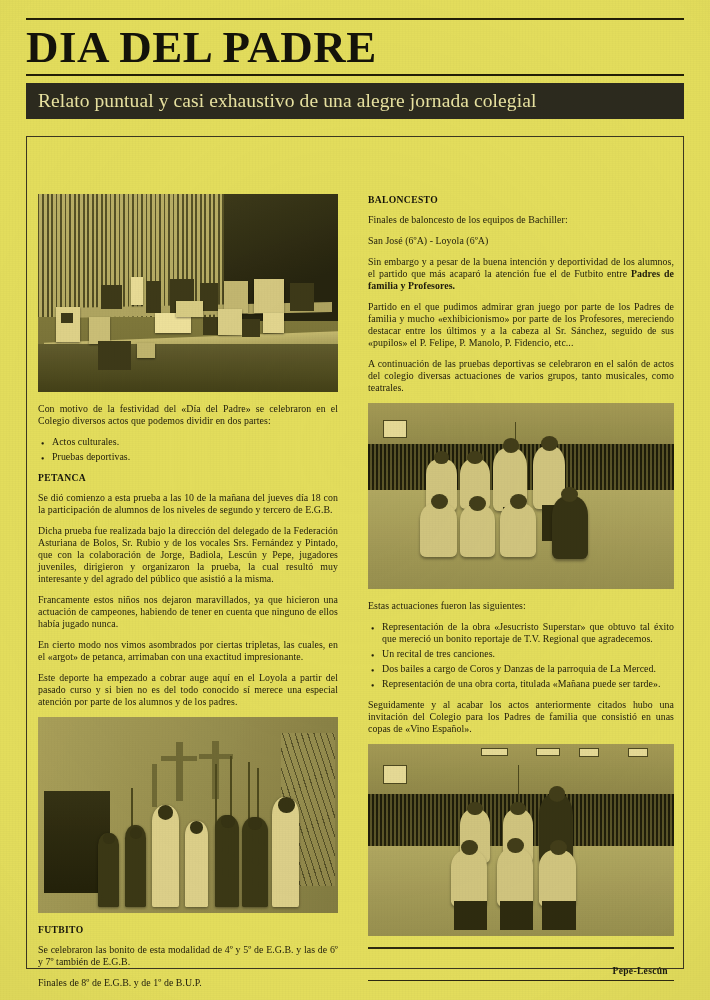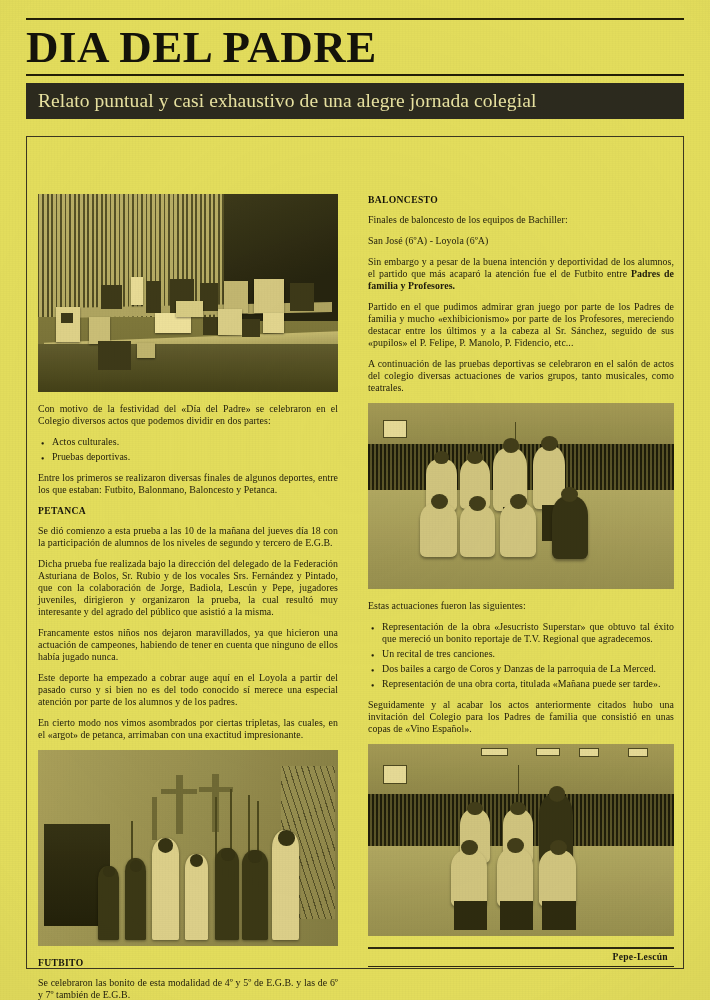--- a/index.html
+++ b/index.html
@@ -306,7 +306,6 @@
         <li>Pruebas deportivas.</li>
       </ul>
 
-      <p>Entre los primeros se realizaron diversas finales de algunos deportes, entre los que estaban: Futbito, Balonmano, Baloncesto y Petanca.</p>
 
       <div class="sec-head">PETANCA</div>
 

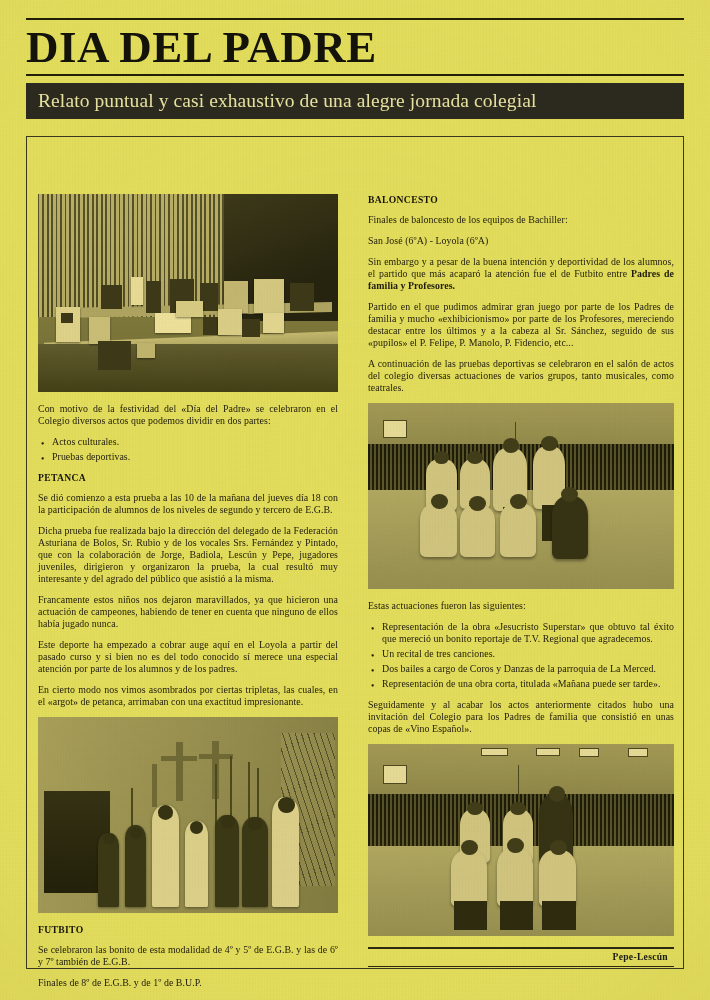--- a/index.html
+++ b/index.html
@@ -312,8 +312,8 @@
       <p>Se dió comienzo a esta prueba a las 10 de la mañana del jueves día 18 con la participación de alumnos de los niveles de segundo y tercero de E.G.B.</p>
       <p>Dicha prueba fue realizada bajo la dirección del delegado de la Federación Asturiana de Bolos, Sr. Rubio y de los vocales Srs. Fernández y Pintado, que con la colaboración de Jorge, Badiola, Lescún y Pepe, jugadores juveniles, dirigieron y organizaron la prueba, la cual resultó muy interesante y del agrado del público que asistió a la misma.</p>
       <p>Francamente estos niños nos dejaron maravillados, ya que hicieron una actuación de campeones, habiendo de tener en cuenta que ninguno de ellos había jugado nunca.</p>
+      <p>En cierto modo nos vimos asombrados por ciertas tripletas, las cuales, en el «argot» de petanca, arrimaban con una exactitud impresionante.</p>
       <p>Este deporte ha empezado a cobrar auge aquí en el Loyola a partir del pasado curso y si bien no es del todo conocido sí merece una especial atención por parte de los alumnos y de los padres.</p>
-      <p>En cierto modo nos vimos asombrados por ciertas tripletas, las cuales, en el «argot» de petanca, arrimaban con una exactitud impresionante.</p>
 
       <div class="photo ph3" style="margin-top:4px;">
         <div class="ph-inner">

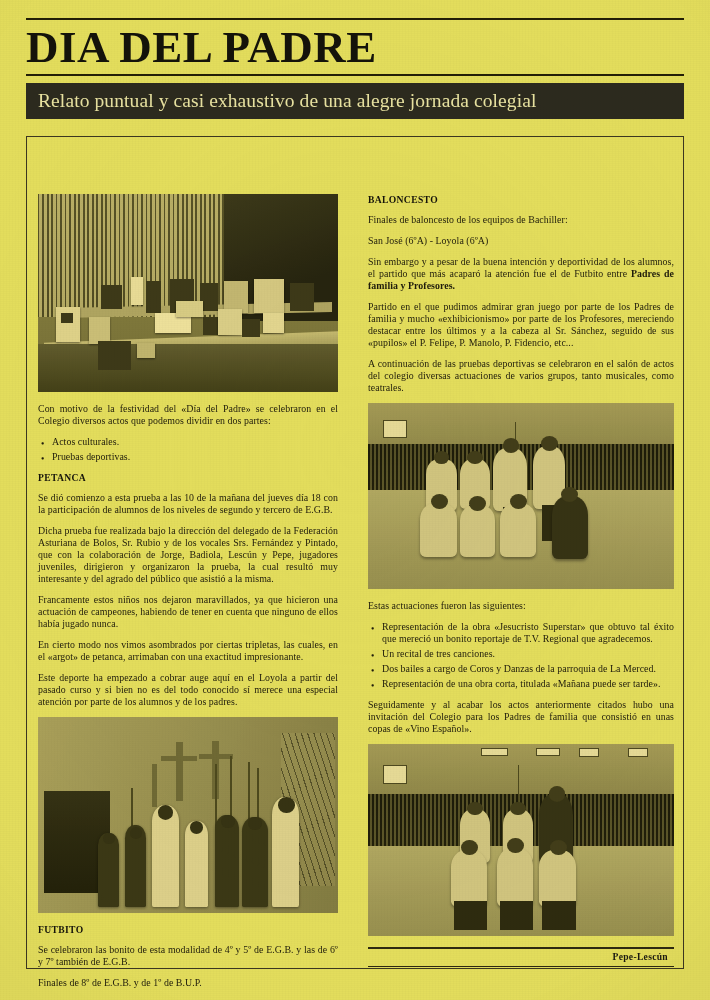--- a/index.html
+++ b/index.html
@@ -244,7 +244,7 @@
     text-align: right;
     font-size: 9.6px;
     font-weight: 700;
-    padding: 2px 6px 4px 0;
+    padding: 16px 6px 4px 0;
     letter-spacing: 0.3px;
   }
 </style>

